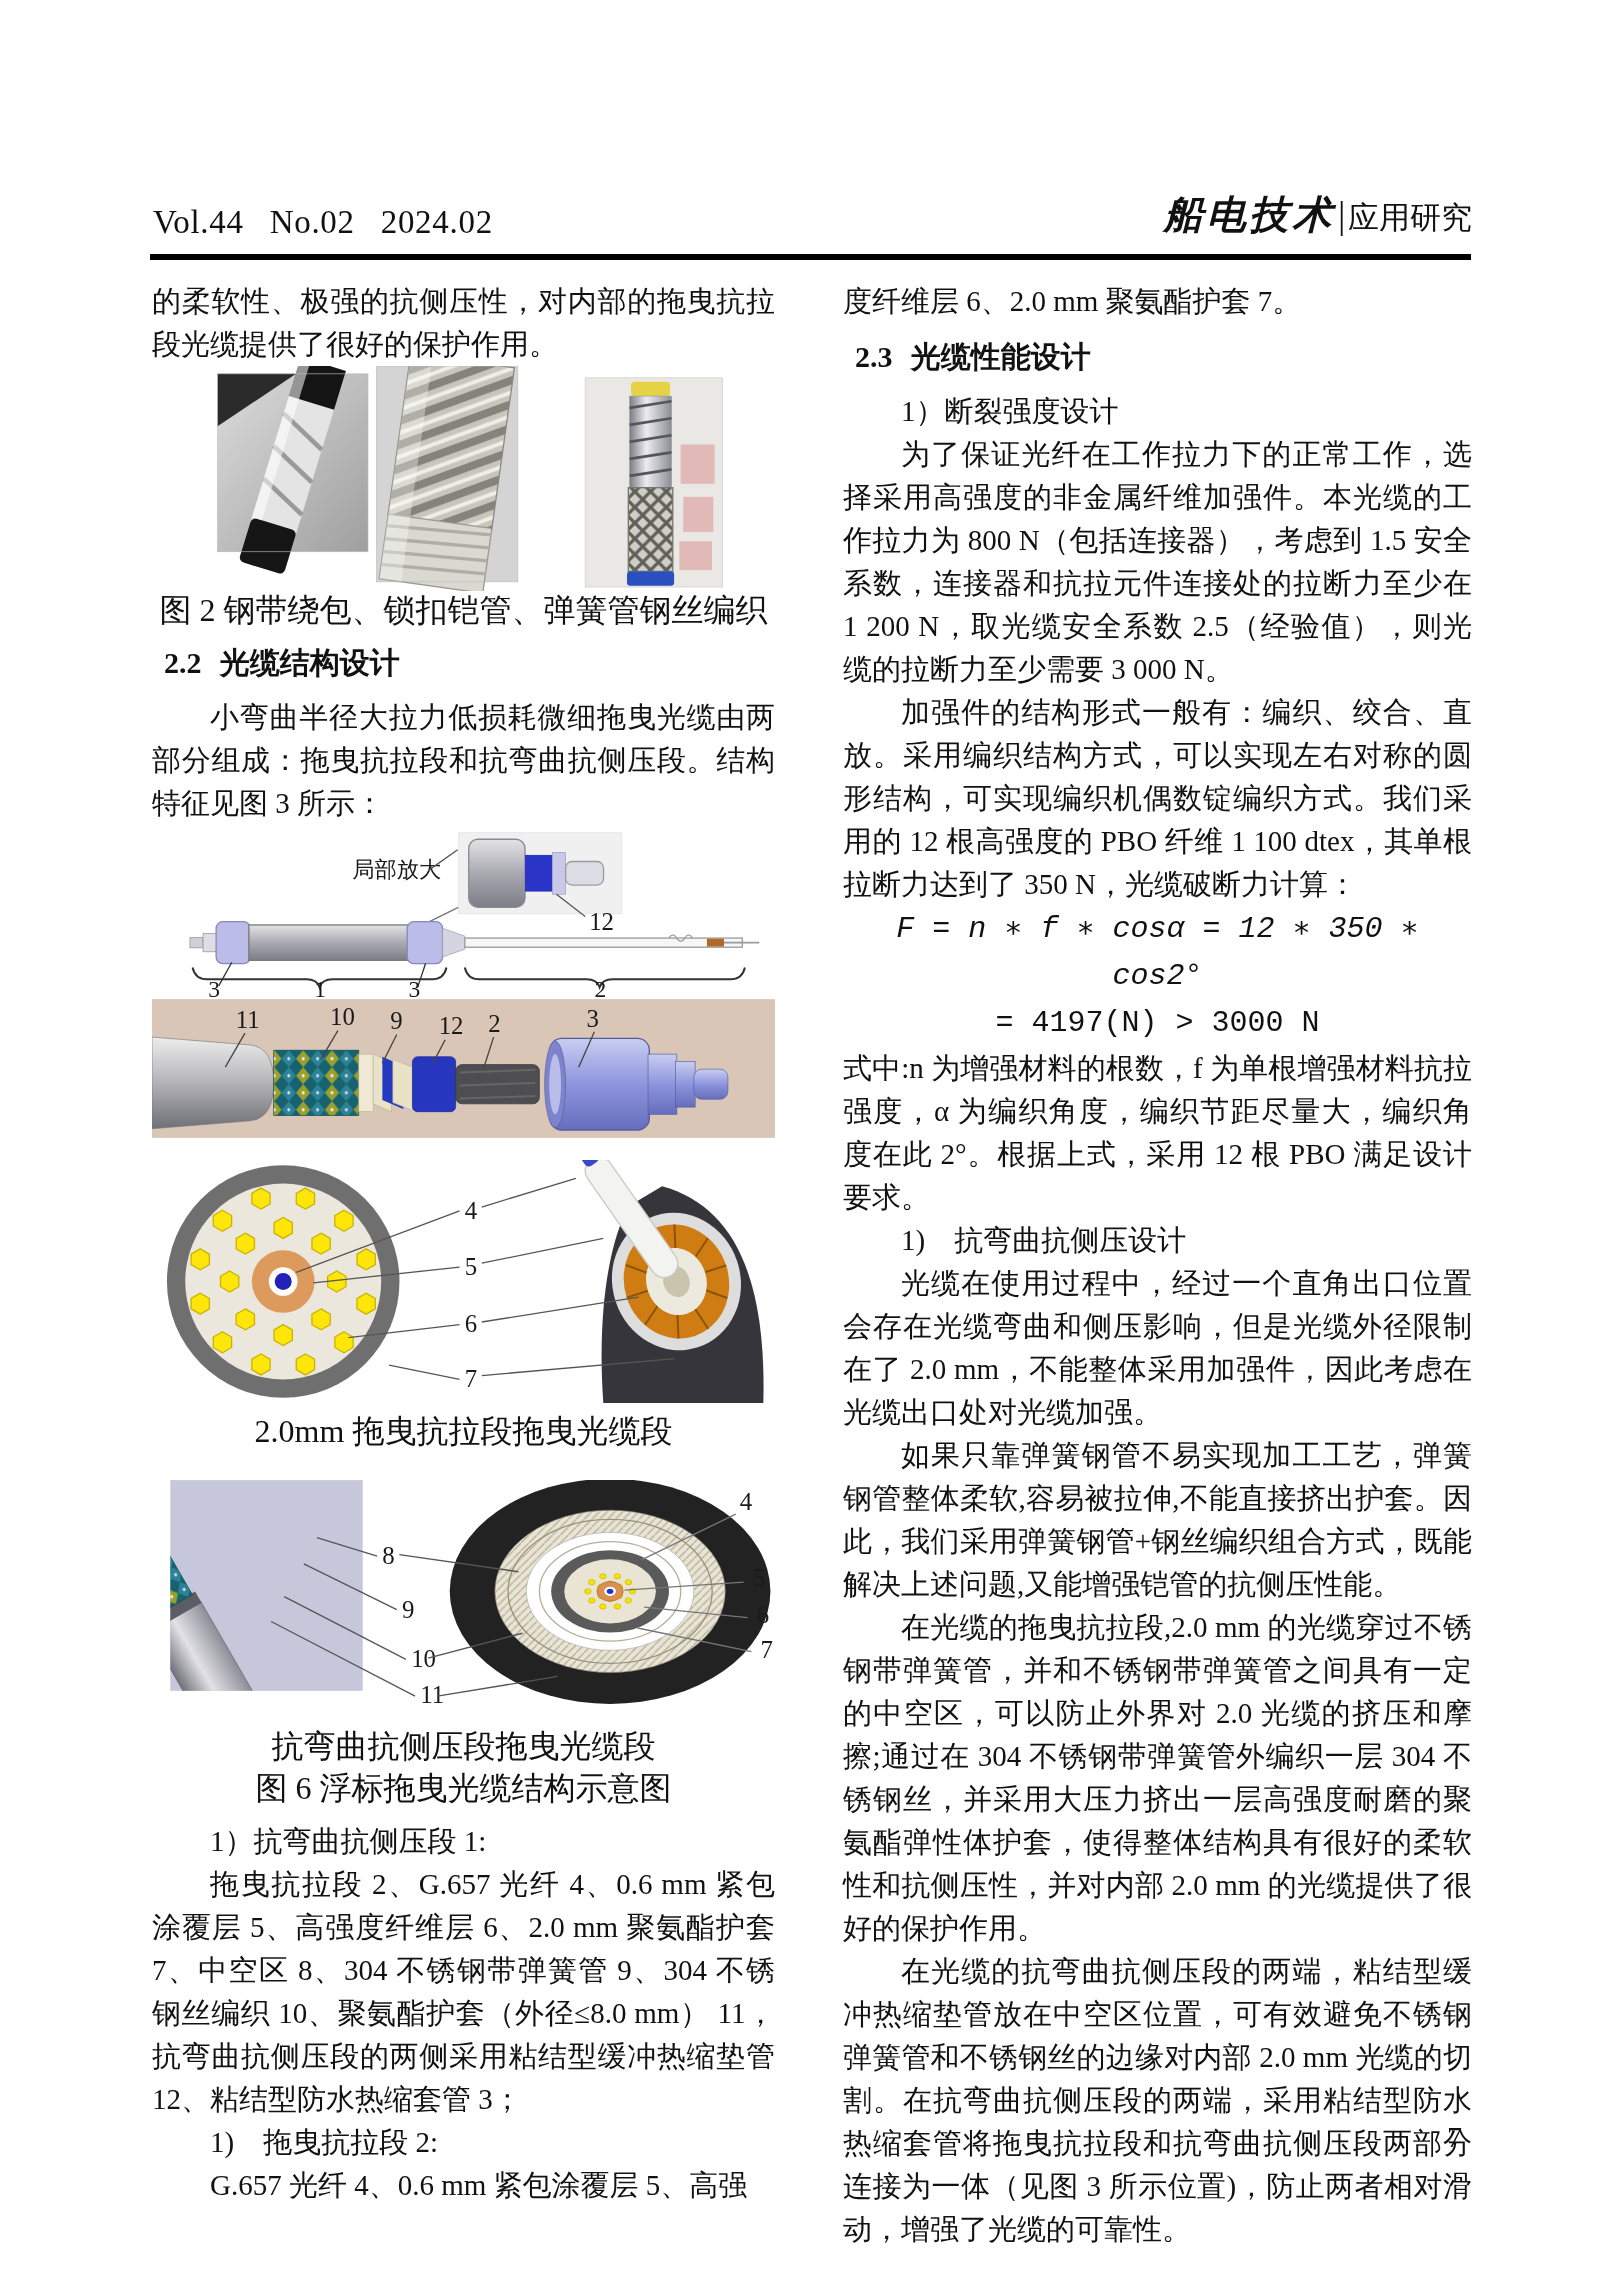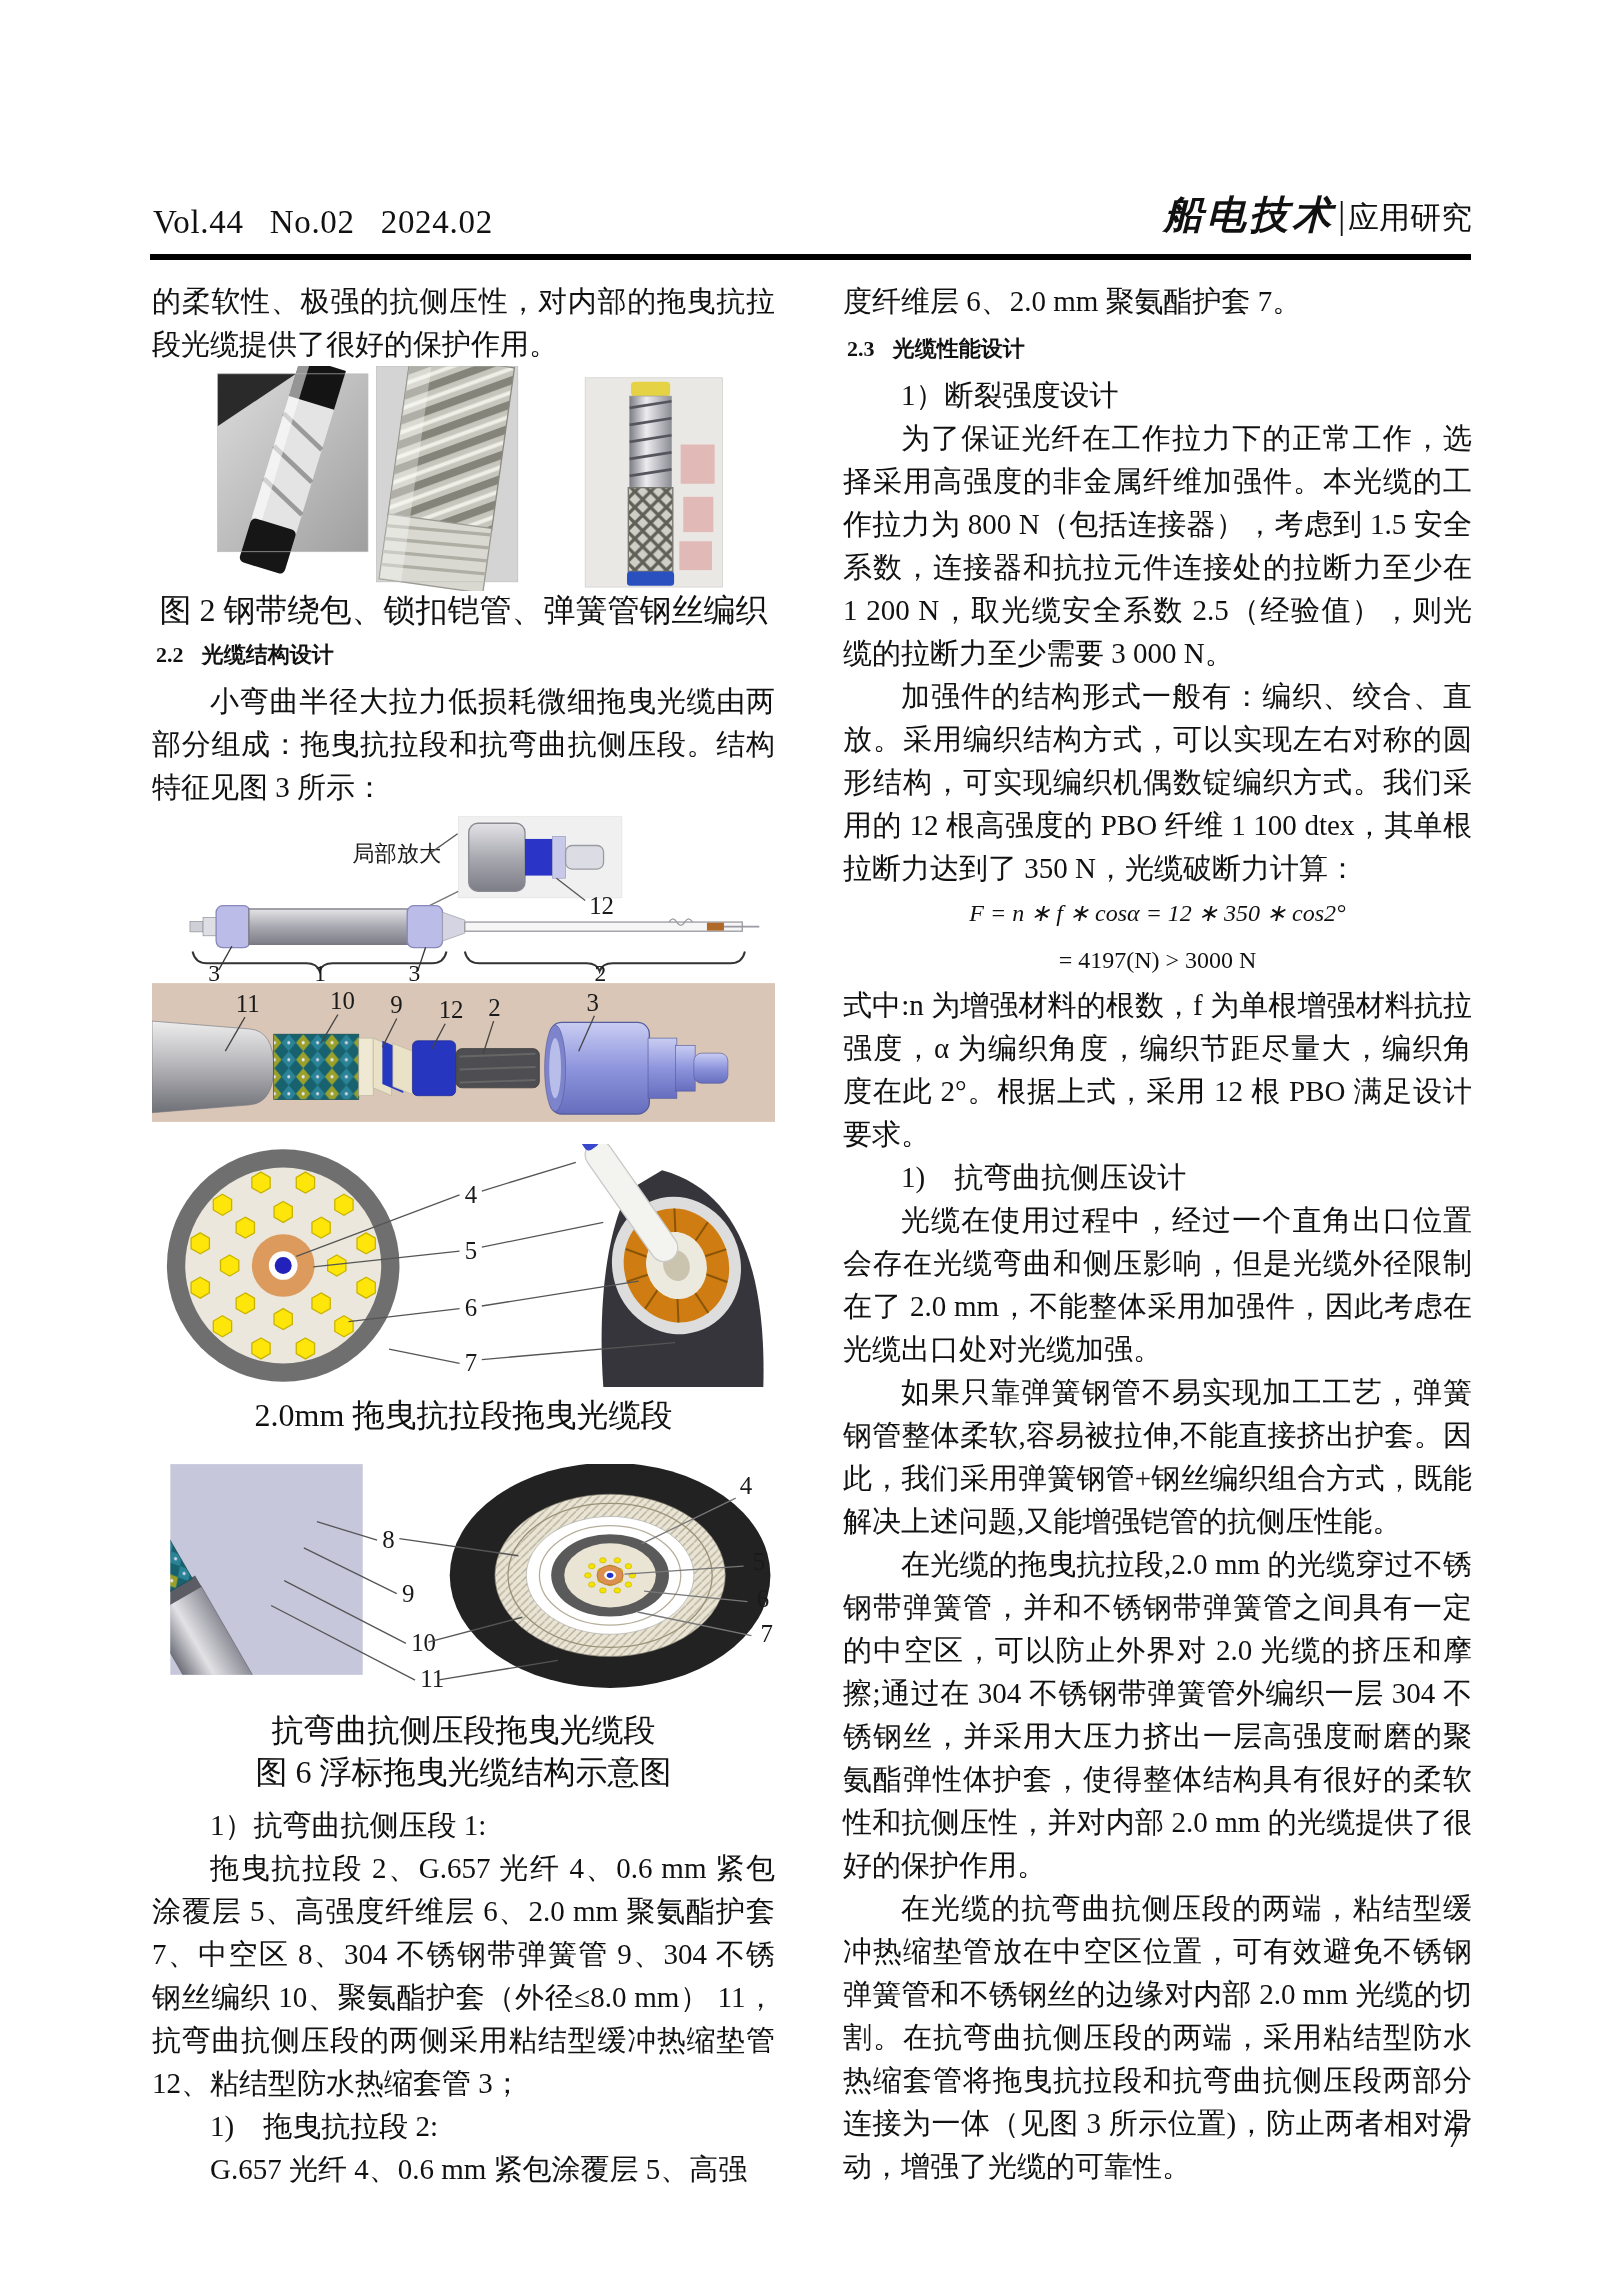--- a/index.html
+++ b/index.html
@@ -20,7 +20,7 @@
   .col-right{left:843px;width:629px;line-height:43px;}
   p{margin:0;}
   .ind{text-indent:2em;}
-  .sec-heading{font-family:"Liberation Sans","DejaVu Sans",sans-serif;font-weight:bold;font-size:22px;margin:4px;}
+  .sec-heading{font-family:"Liberation Sans","DejaVu Sans",sans-serif;font-weight:bold;font-size:30px;margin:12px;}
   .sec-heading .sec-num{font-family:"Liberation Serif",serif;margin-right:18.3px;}
   .fig-caption{text-align:center;font-size:32px;line-height:38px;margin:0;text-indent:0;}
   .formula{text-align:center;font-size:24px;line-height:47px;font-family:Liberation Serif, serif;}

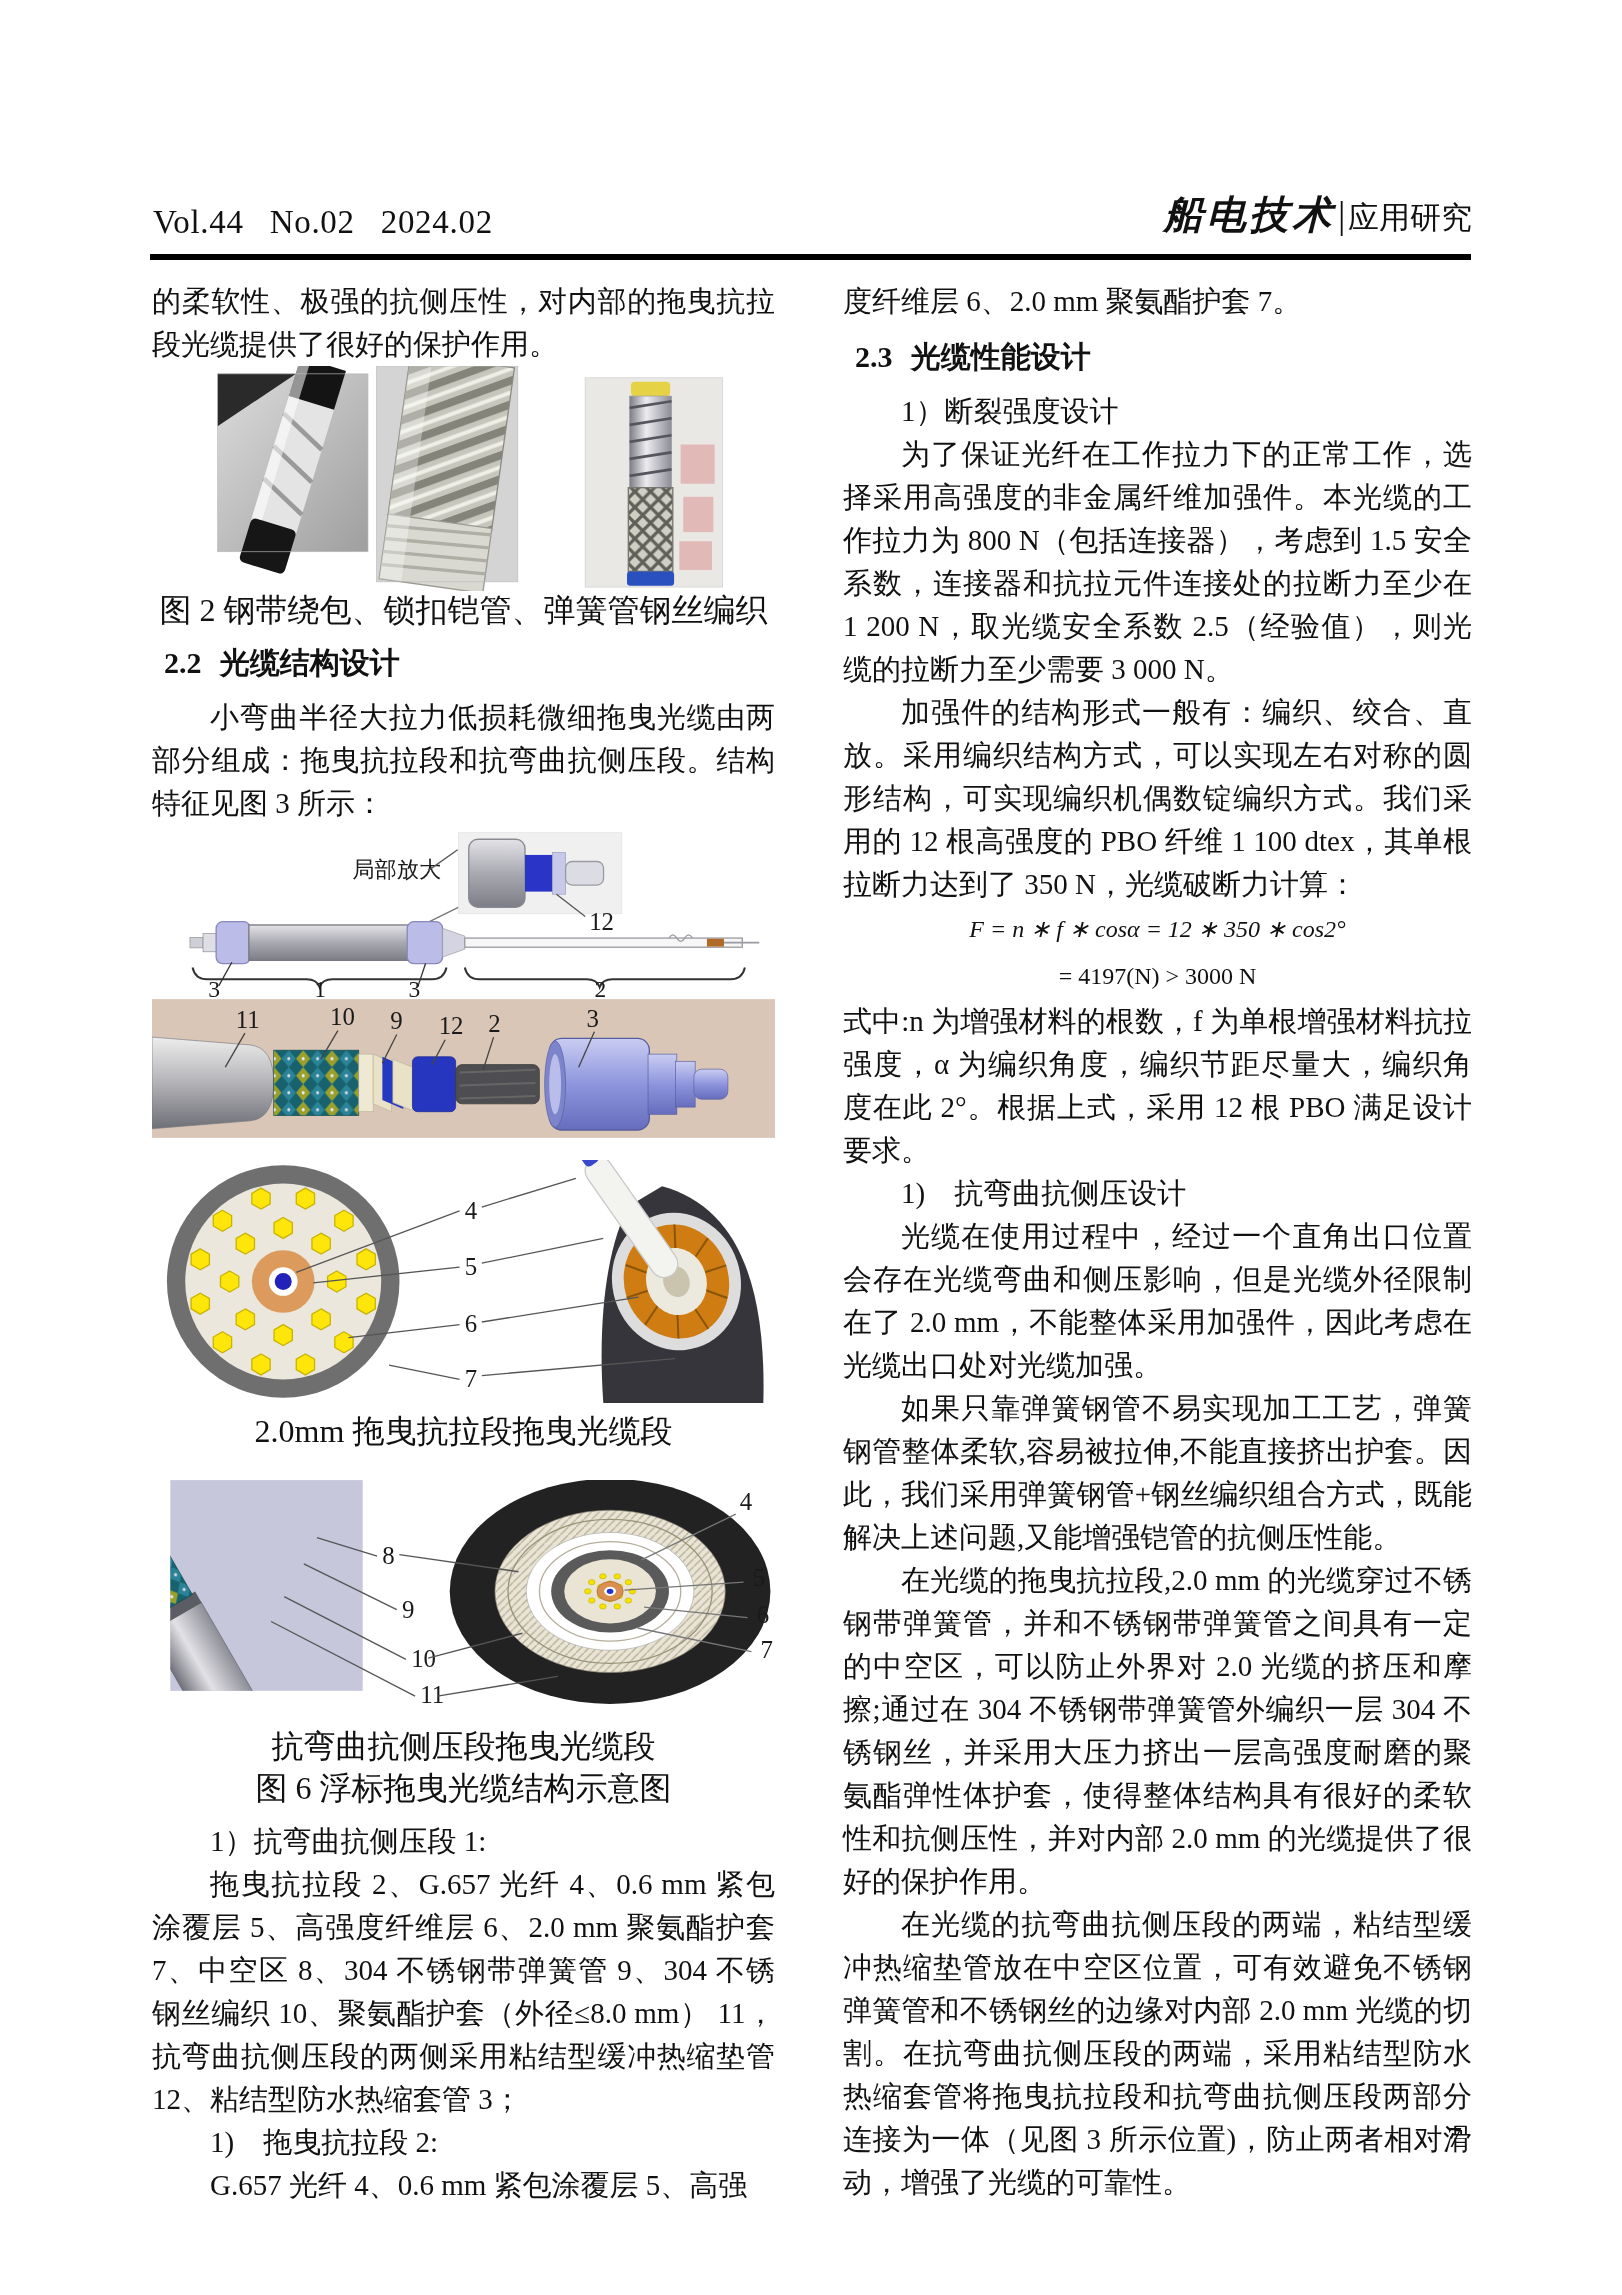--- a/index.html
+++ b/index.html
@@ -23,7 +23,7 @@
   .sec-heading{font-family:"Liberation Sans","DejaVu Sans",sans-serif;font-weight:bold;font-size:30px;margin:12px;}
   .sec-heading .sec-num{font-family:"Liberation Serif",serif;margin-right:18.3px;}
   .fig-caption{text-align:center;font-size:32px;line-height:38px;margin:0;text-indent:0;}
-  .formula{text-align:center;font-size:24px;line-height:47px;font-family:Liberation Serif, serif;}
+  .formula{text-align:center;font-size:30px;line-height:47px;font-family:Liberation Mono, monospace;}
   .formula .f1{font-style:italic;}
   .pagenum{position:absolute;right:160px;top:2120px;font-size:30px;}
   figure{margin:0;}

